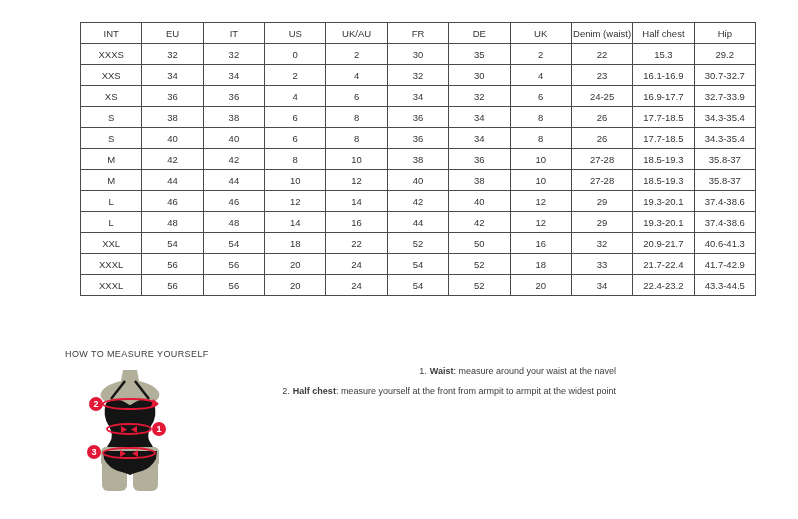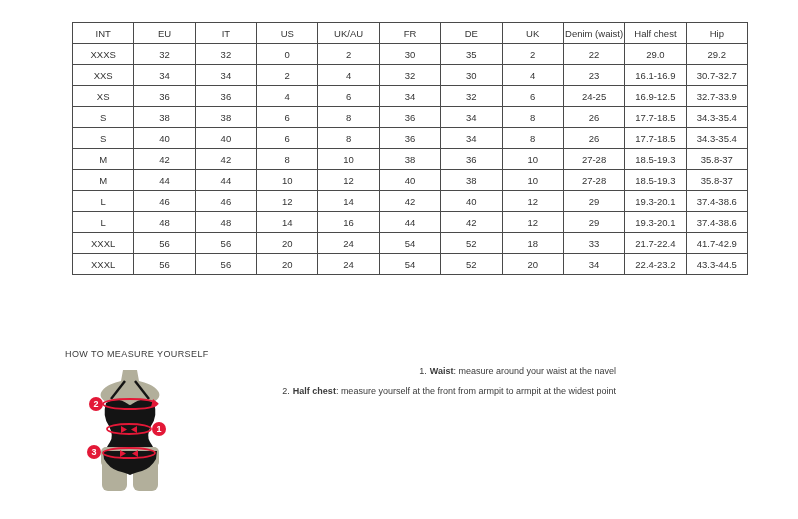--- a/index.html
+++ b/index.html
@@ -14,7 +14,7 @@
   
   .size-table {
     position: absolute;
-    left: 72px; top: 22px;
+    left: 80px; top: 22px;
     width: 676px;
     border-collapse: collapse;
     table-layout: fixed;

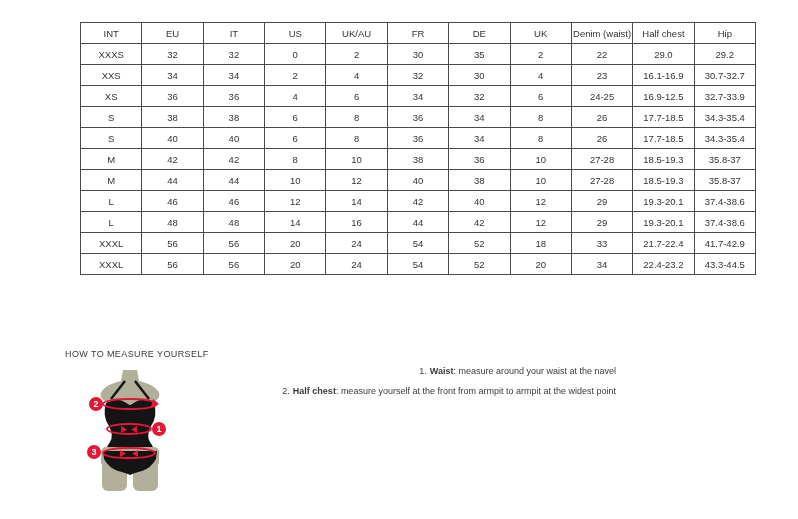--- a/index.html
+++ b/index.html
@@ -92,7 +92,7 @@
         <td>35</td>
         <td>2</td>
         <td>22</td>
-        <td>29.0</td>
+        <td>15.3</td>
         <td>29.2</td>
       </tr>
       <tr>

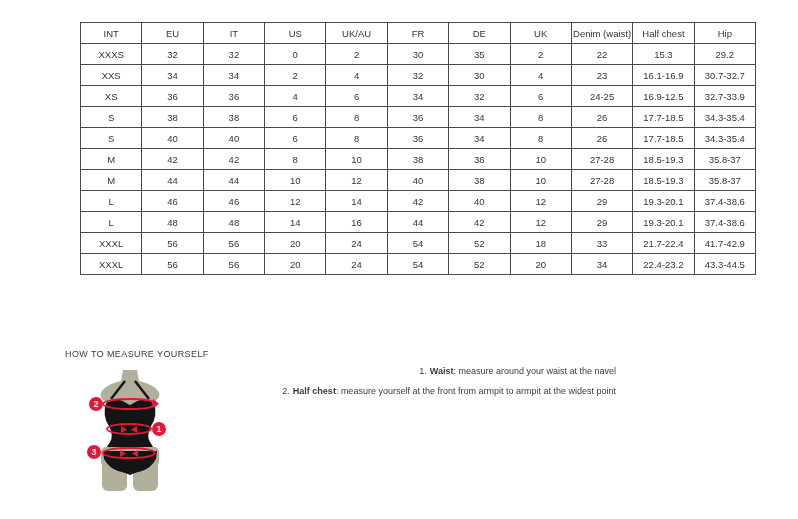--- a/index.html
+++ b/index.html
@@ -118,7 +118,7 @@
         <td>32</td>
         <td>6</td>
         <td>24-25</td>
-        <td>16.9-12.5</td>
+        <td>16.9-17.7</td>
         <td>32.7-33.9</td>
       </tr>
       <tr>

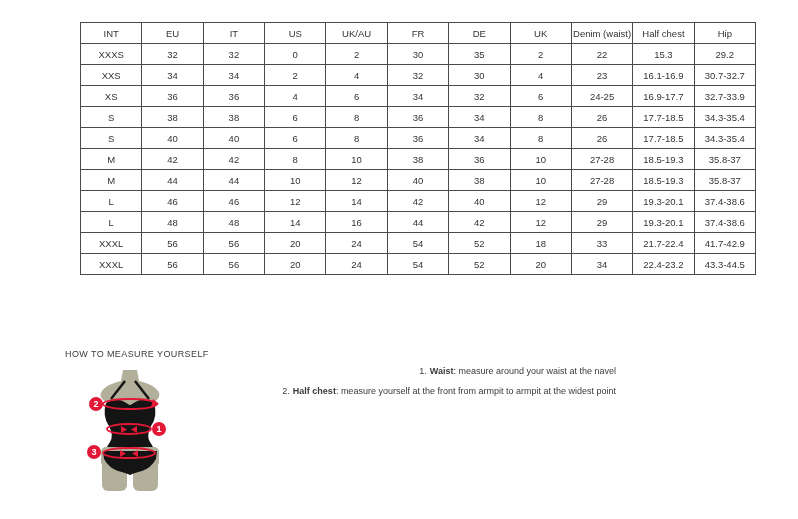--- a/index.html
+++ b/index.html
@@ -200,6 +200,19 @@
         <td>37.4-38.6</td>
       </tr>
       <tr>
+        <td>XXL</td>
+        <td>54</td>
+        <td>54</td>
+        <td>18</td>
+        <td>22</td>
+        <td>52</td>
+        <td>50</td>
+        <td>16</td>
+        <td>32</td>
+        <td>20.9-21.7</td>
+        <td>40.6-41.3</td>
+      </tr>
+      <tr>
         <td>XXXL</td>
         <td>56</td>
         <td>56</td>

